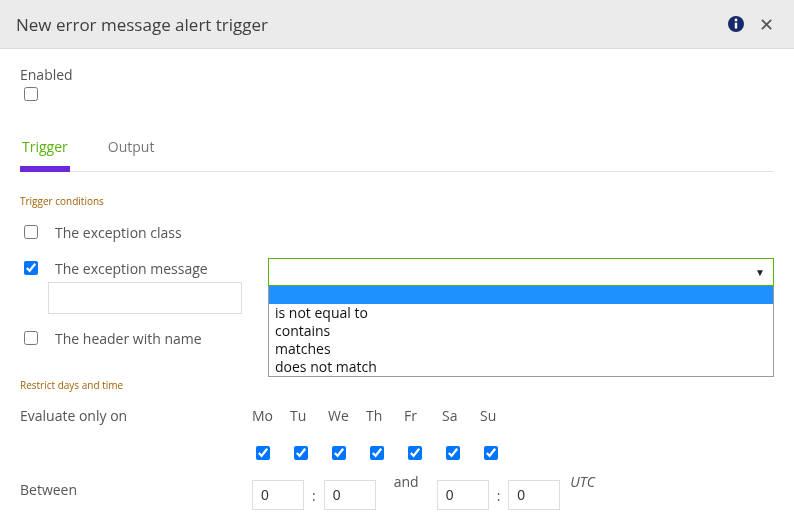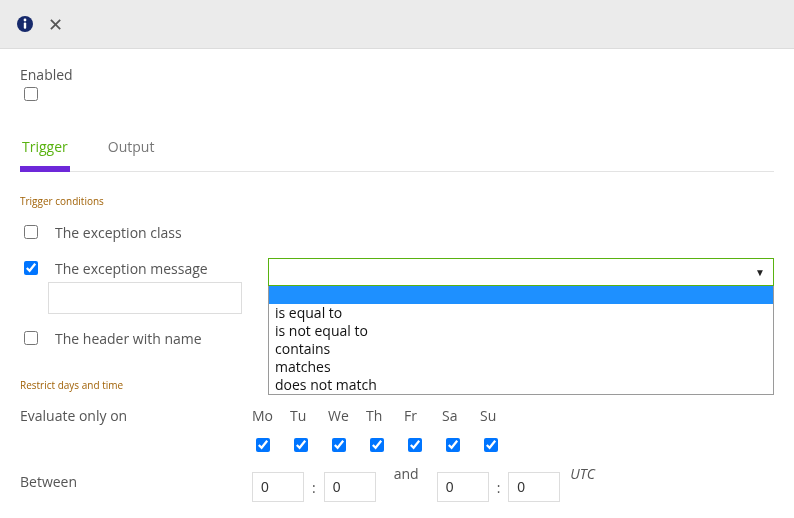--- a/index.html
+++ b/index.html
@@ -147,6 +147,7 @@
 <body>
 
 <div class="header">
+  <div class="header-title">New error message alert trigger</div>
   <div class="header-icons">
     <span class="info-icon">
       <svg width="18" height="18" viewBox="0 0 18 18">

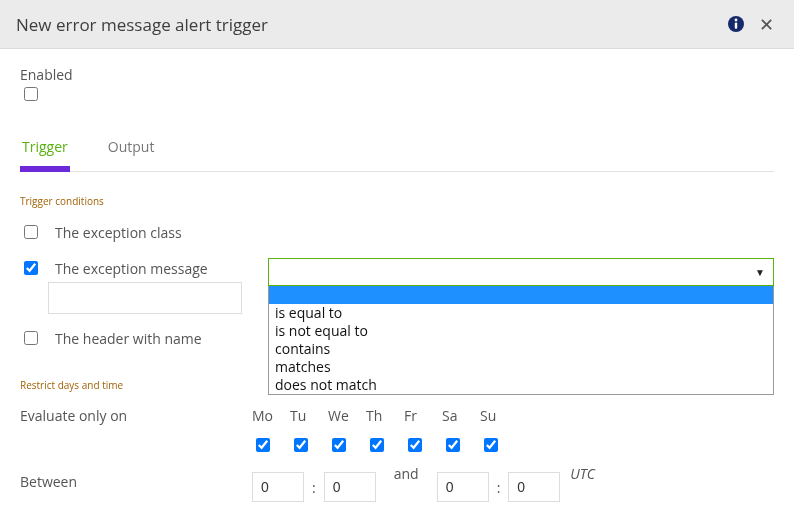--- a/index.html
+++ b/index.html
@@ -188,7 +188,6 @@
       </div>
       <div class="dropdown">
         <div class="opt highlight"></div>
-        <div class="opt">is equal to</div>
         <div class="opt">is not equal to</div>
         <div class="opt">contains</div>
         <div class="opt">matches</div>

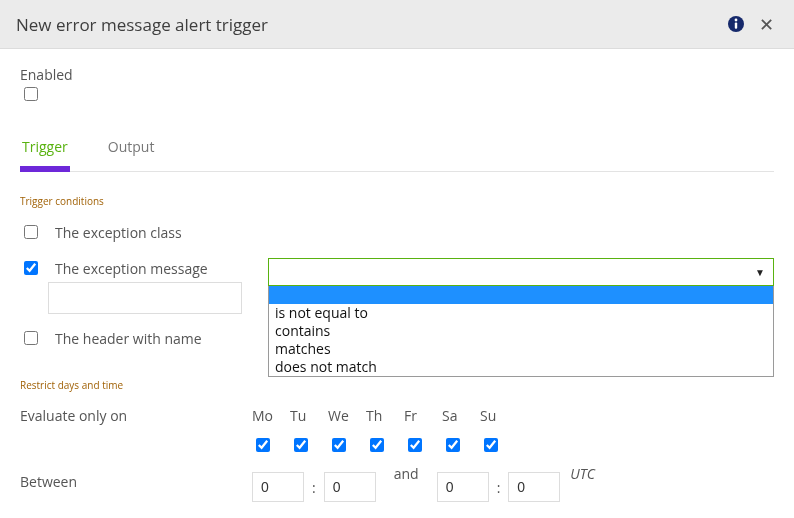--- a/index.html
+++ b/index.html
@@ -120,7 +120,7 @@
   .days-grid {
     display: grid;
     grid-template-columns: repeat(7, 38px);
-    row-gap: 10px;
+    row-gap: 18px;
   }
   .day-head { color: #555; }
   .day-cb { }

